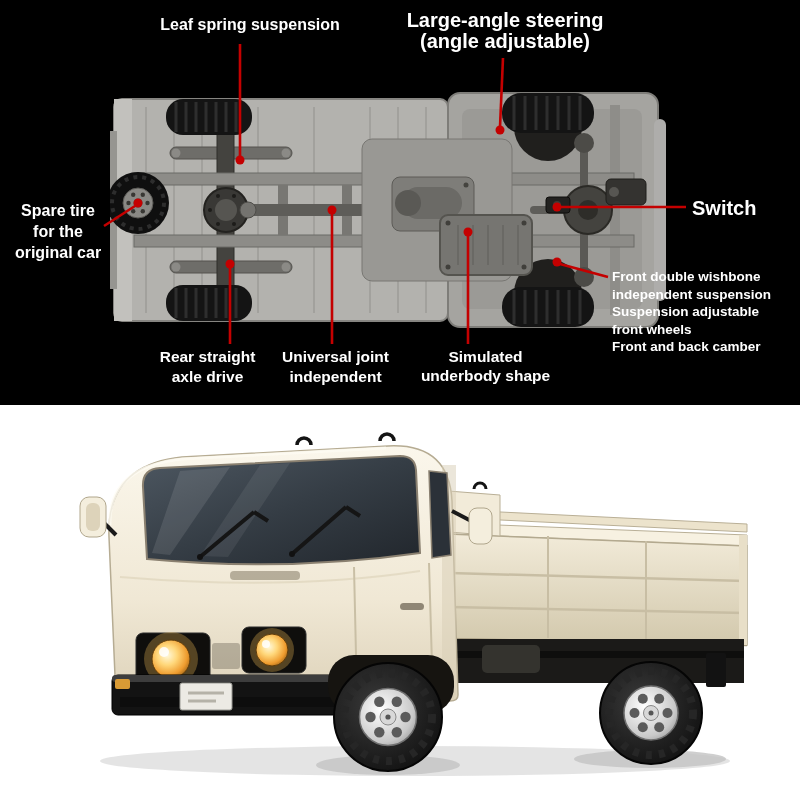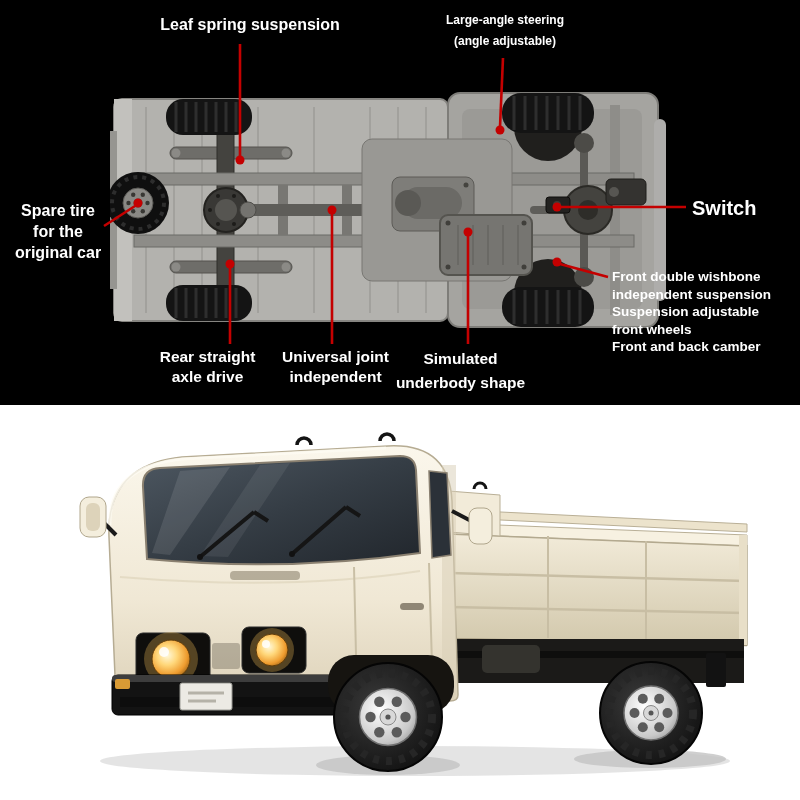--- a/index.html
+++ b/index.html
@@ -10,7 +10,7 @@
   .lbl.center{text-align:center;}
   .lbl.left{text-align:left;}
   #lbl-leaf-spring{left:128px;top:16px;width:244px;font-size:16px;}
-  #lbl-steering{left:383px;top:10px;width:244px;font-size:12px;line-height:21px;}
+  #lbl-steering{left:383px;top:10px;width:244px;font-size:20px;line-height:21px;}
   #lbl-spare-tire{left:2px;top:200px;width:112px;font-size:16px;line-height:21px;}
   #lbl-switch{left:692px;top:197px;width:80px;font-size:20px;}
   #lbl-front-susp{left:612px;top:268px;width:186px;font-size:13.5px;line-height:17.5px;}

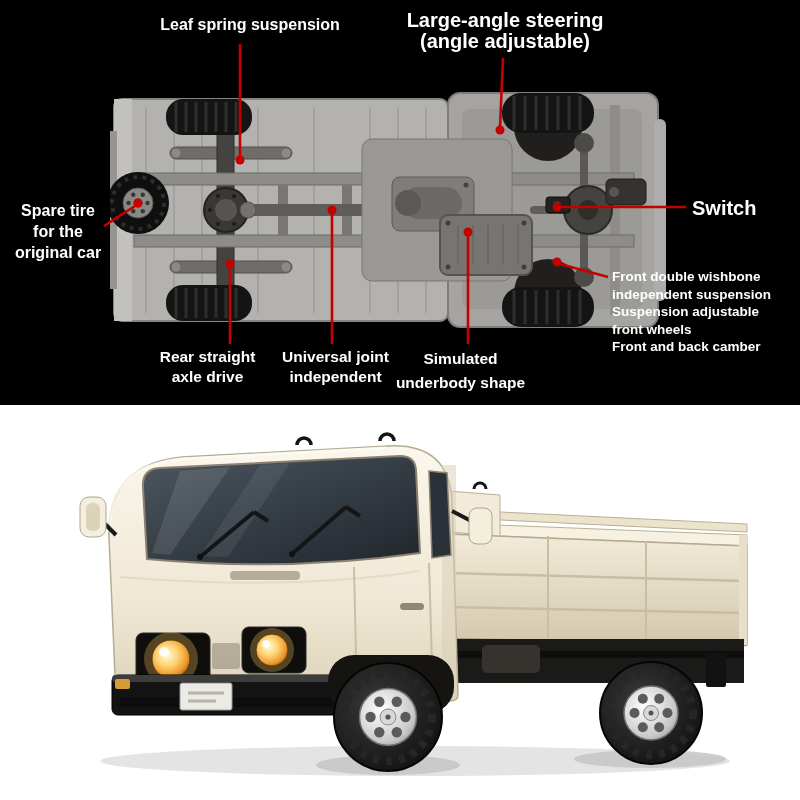--- a/index.html
+++ b/index.html
@@ -16,7 +16,7 @@
   #lbl-front-susp{left:612px;top:268px;width:186px;font-size:13.5px;line-height:17.5px;}
   #lbl-rear-axle{left:125px;top:347px;width:165px;font-size:15.5px;line-height:20px;}
   #lbl-ujoint{left:243px;top:347px;width:185px;font-size:15.5px;line-height:20px;}
-  #lbl-underbody{left:363px;top:347px;width:195px;font-size:15.5px;line-height:24px;}
+  #lbl-underbody{left:388px;top:347px;width:195px;font-size:15.5px;line-height:19px;}
   svg{display:block;}
   .abs{position:absolute;}
 </style>

